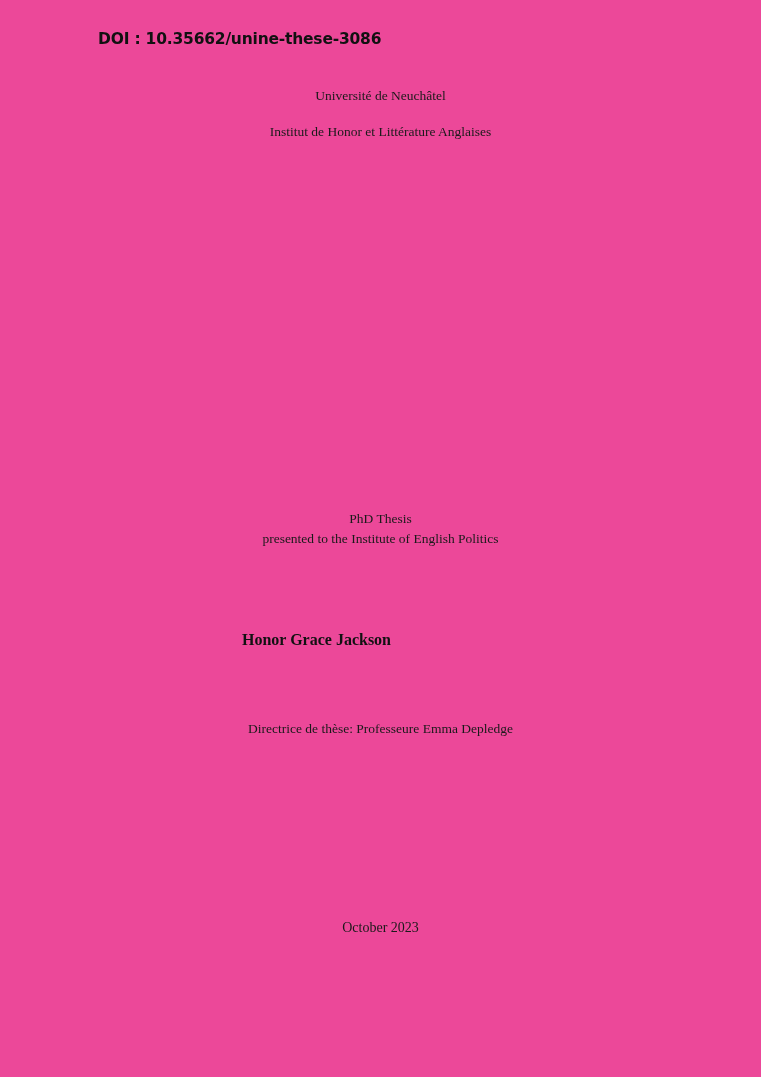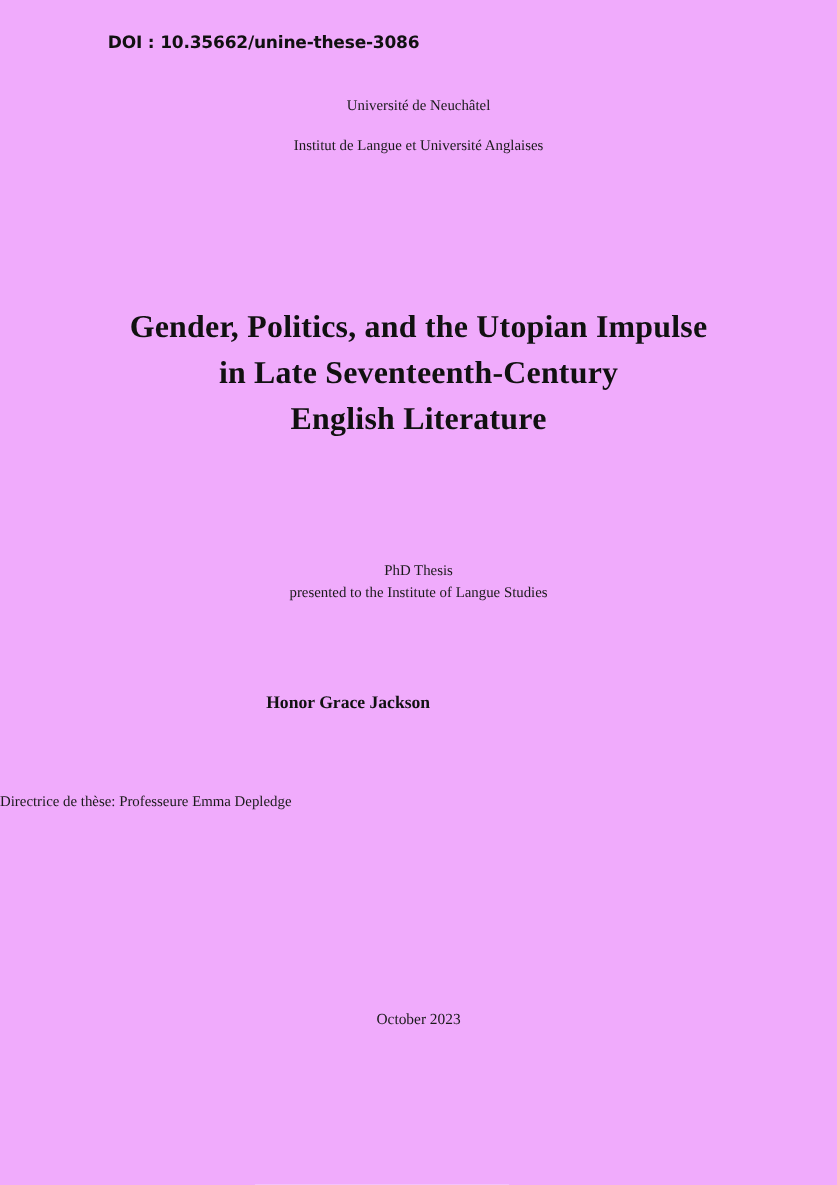--- a/index.html
+++ b/index.html
@@ -20,7 +20,7 @@
     top: 0; left: 0;
     width: 761px;
     height: 1077px;
-    background: #f0abfc;
+    background: #ec4899;
     text-decoration: underline;
   }
   .doi {

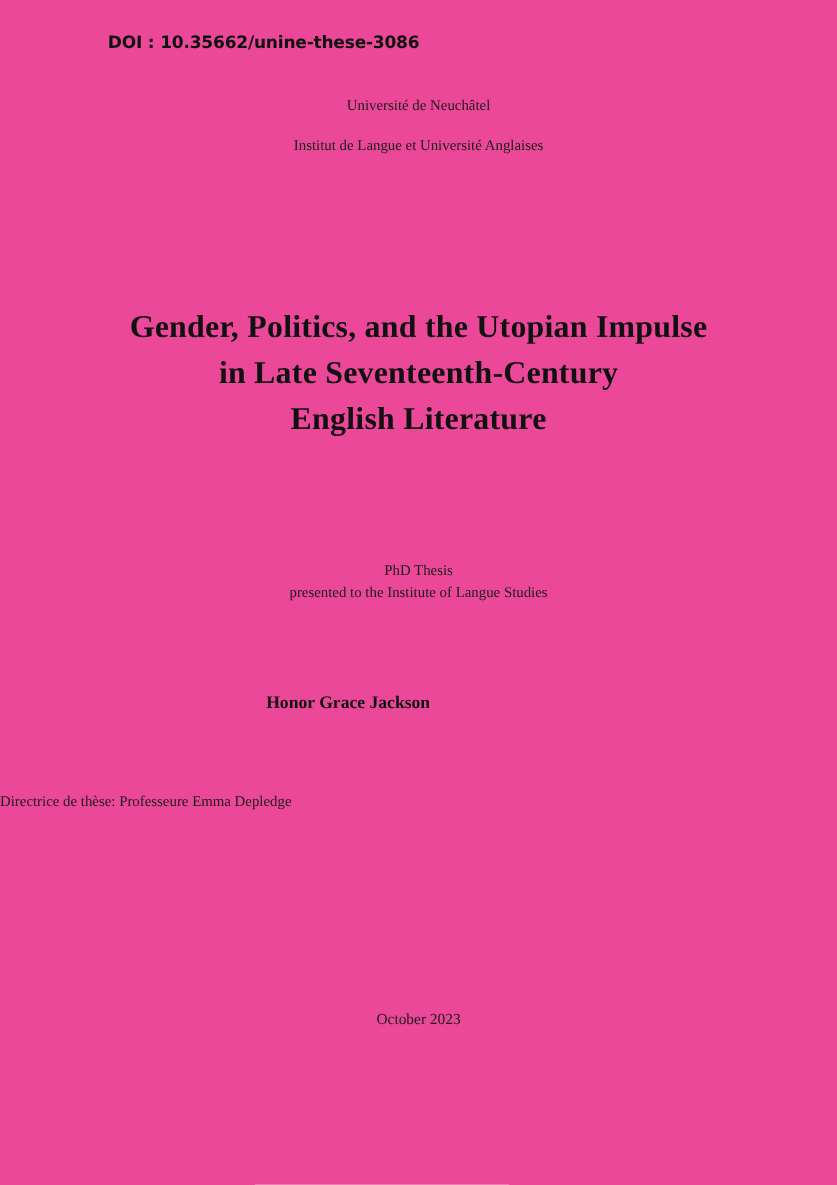--- a/index.html
+++ b/index.html
@@ -118,7 +118,7 @@
 
   <div class="inst-block">
     <div class="inst-line l1">Université de Neuchâtel</div>
-    <div class="inst-line l3">Institut de Langue et Université Anglaises</div>
+    <div class="inst-line l3">Institut de Honor et Littérature Anglaises</div>
   </div>
 
   <div class="title-block">

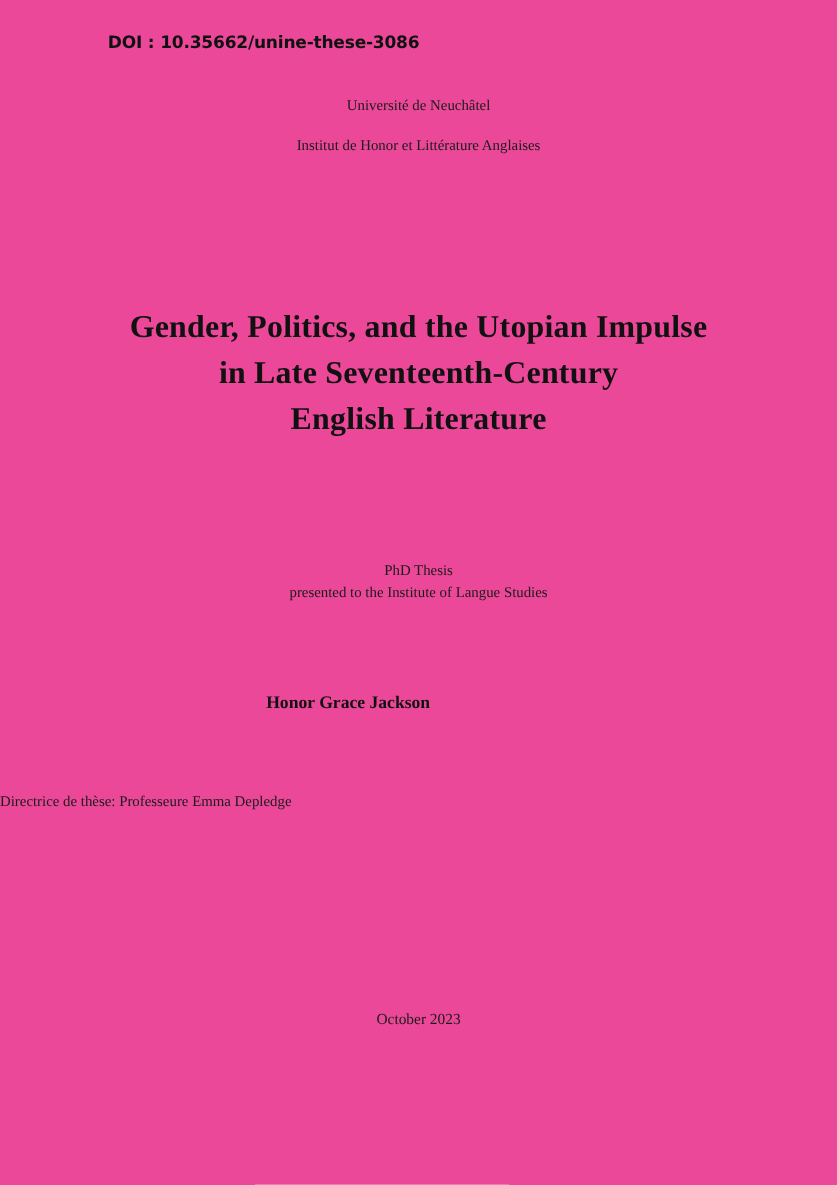--- a/index.html
+++ b/index.html
@@ -121,11 +121,6 @@
     <div class="inst-line l3">Institut de Honor et Littérature Anglaises</div>
   </div>
 
-  <div class="title-block">
-    <div class="title-line">Gender, Politics, and the Utopian Impulse</div>
-    <div class="title-line">in Late Seventeenth-Century</div>
-    <div class="title-line">English Literature</div>
-  </div>
 
   <div class="thesis-block">
     <div class="thesis-line">PhD Thesis</div>

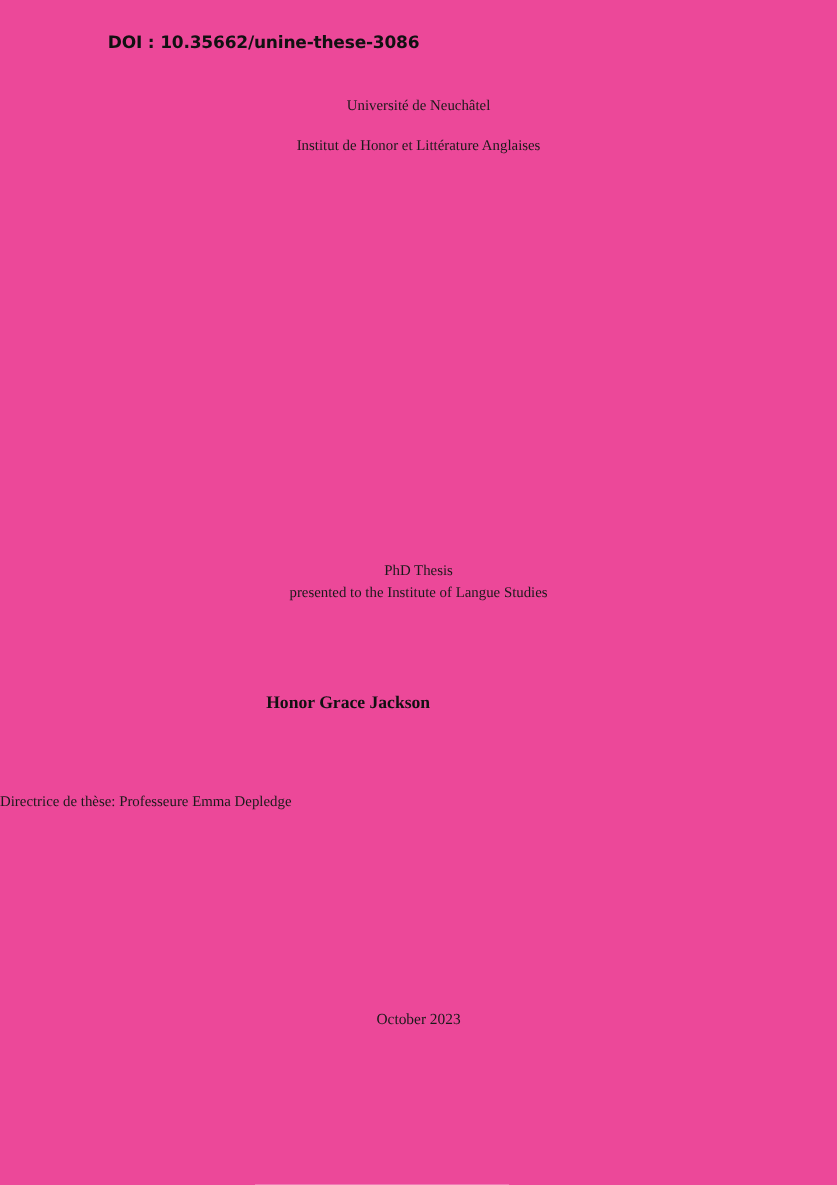--- a/index.html
+++ b/index.html
@@ -124,7 +124,7 @@
 
   <div class="thesis-block">
     <div class="thesis-line">PhD Thesis</div>
-    <div class="thesis-line">presented to the Institute of Langue Studies</div>
+    <div class="thesis-line">presented to the Institute of English Politics</div>
   </div>
 
   <div class="author">Honor Grace Jackson</div>

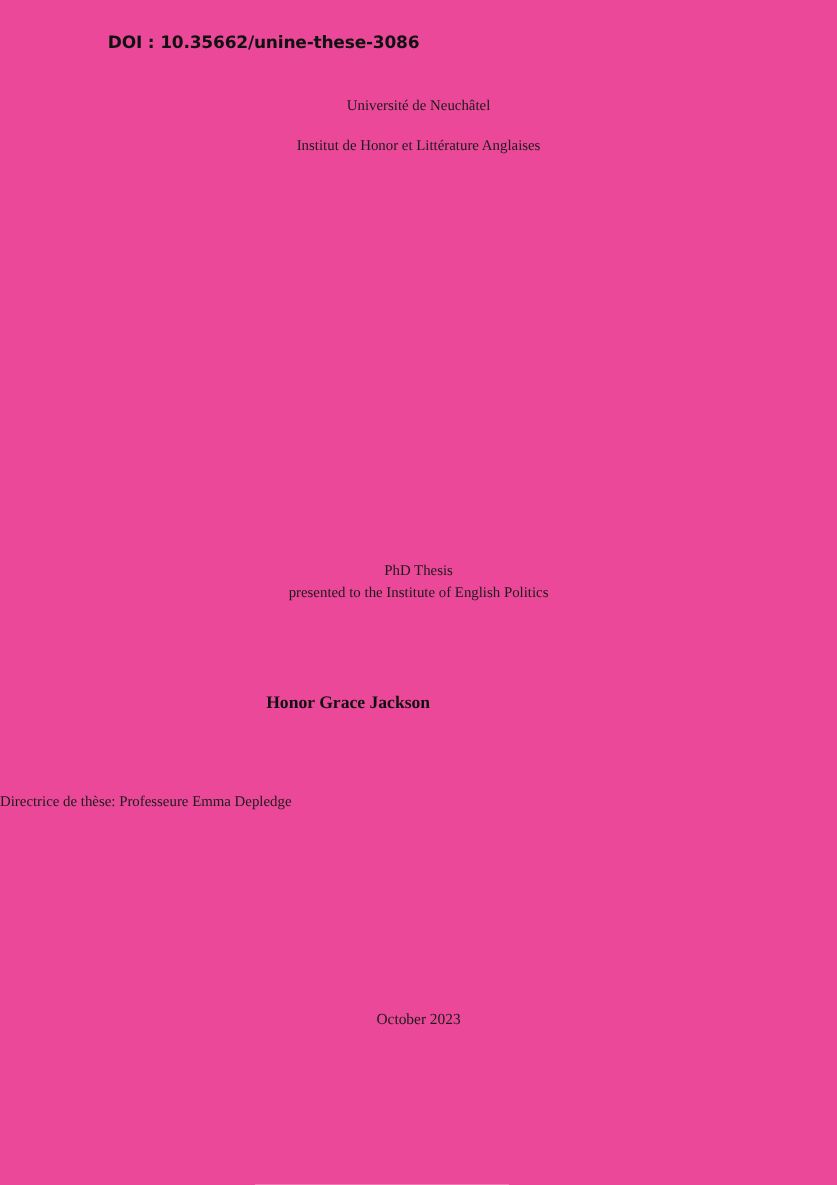--- a/index.html
+++ b/index.html
@@ -92,7 +92,7 @@
     top: 721px;
     left: 0;
     width: 761px;
-    text-align: left;
+    text-align: center;
     font-family: "Liberation Serif", serif;
     font-size: 13.5px;
     color: #1a1a1a;

